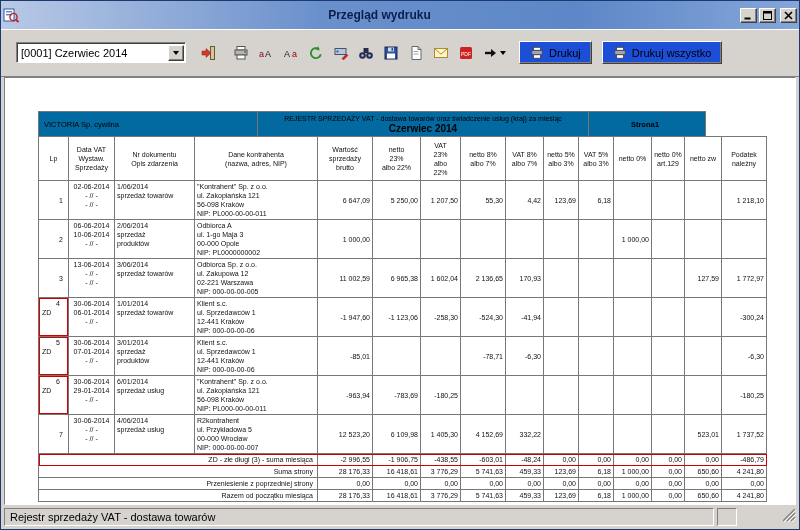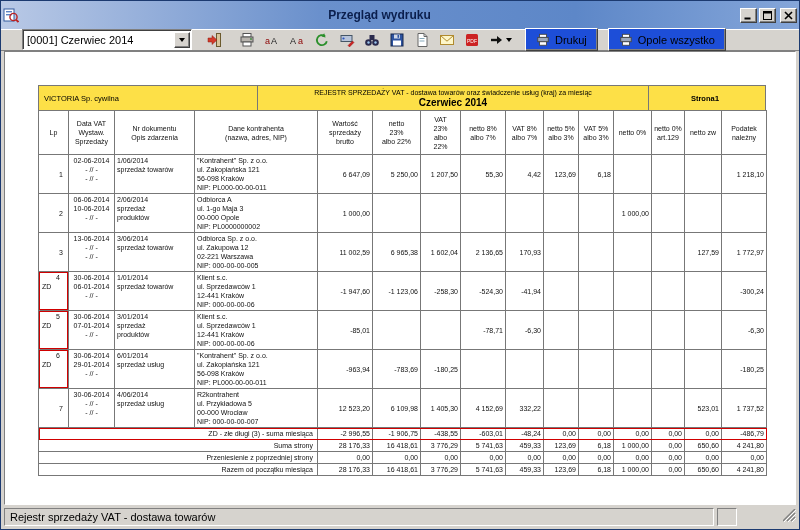--- a/index.html
+++ b/index.html
@@ -22,7 +22,7 @@
   .win-btn.close { margin-left: 4px; }
 
   
-  .toolbar { height: 22px; display: flex; align-items: center; padding: 2px 21px; gap: 2px;
+  .toolbar { height: 48px; display: flex; align-items: center; padding: 2px 15px; gap: 2px;
              background: #d6d3ce; border-bottom: 1px solid #808080; box-shadow: inset 0 1px 0 #fff; }
   .combo { width: 170px; height: 21px; background: #fff; display: flex; align-items: center;
            border: 1px solid; border-color: #808080 #fff #fff #808080;

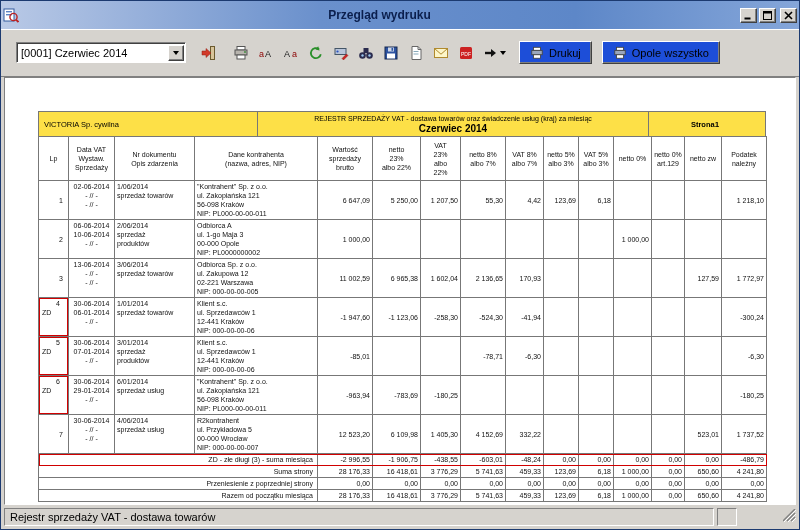--- a/index.html
+++ b/index.html
@@ -225,7 +225,7 @@
         <rect x="2" y="5" width="12" height="5" fill="#9aa6bc" stroke="#444"></rect>
         <rect x="4" y="10" width="8" height="4" fill="#fff" stroke="#444"></rect>
       </svg>
-      <span>Opole wszystko</span>
+      <span>Drukuj wszystko</span>
     </button>
   </div>
 

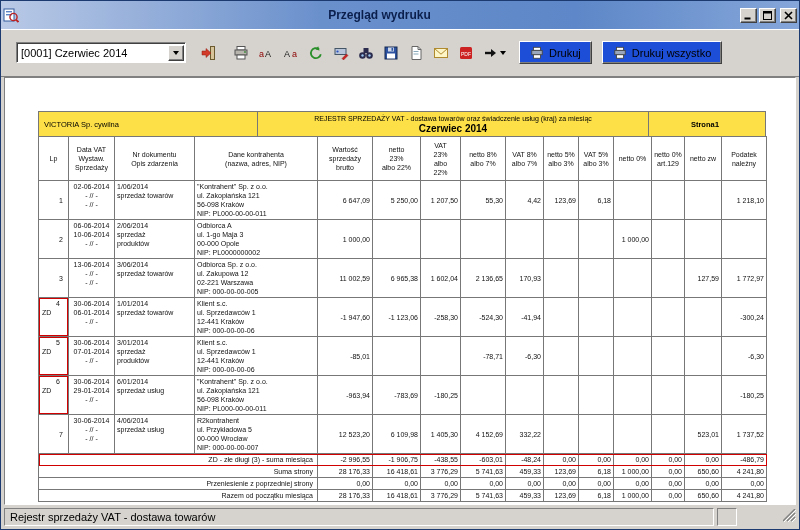--- a/index.html
+++ b/index.html
@@ -47,7 +47,7 @@
              border: 1px solid; border-color: #808080 #fff #fff #808080; }
   .page { position: absolute; left: 33px; top: 33px; color: #000; }
 
-  .rpt-strip { width: 728px; display: flex; border: 1px solid #777; background: #fde047; }
+  .rpt-strip { width: 668px; display: flex; border: 1px solid #777; background: #0369a1; }
   .rpt-strip .cell { border-right: 1px solid #777; }
   .rpt-strip .cell:last-child { border-right: none; }
   .strip-company { width: 219px; font-size: 7.5px; display: flex; align-items: center; padding-left: 5px; }

